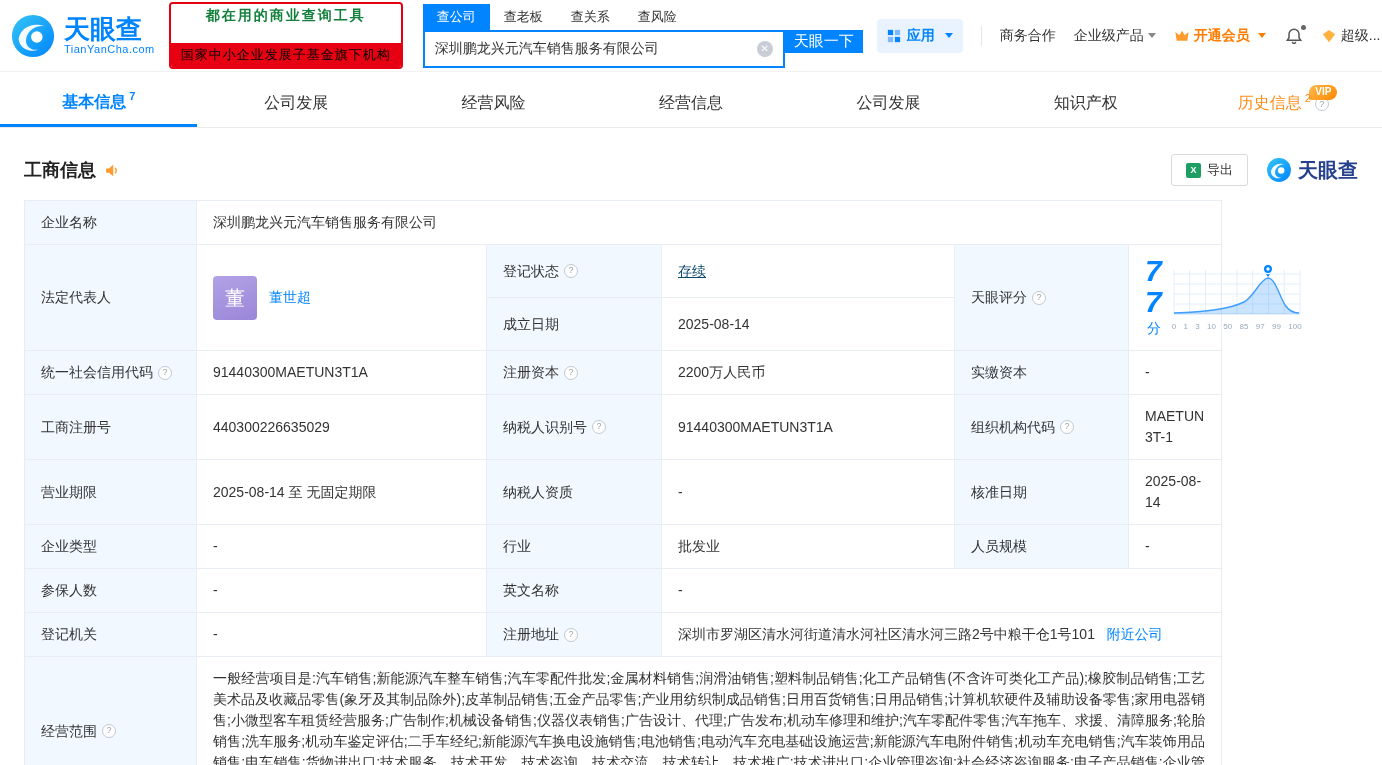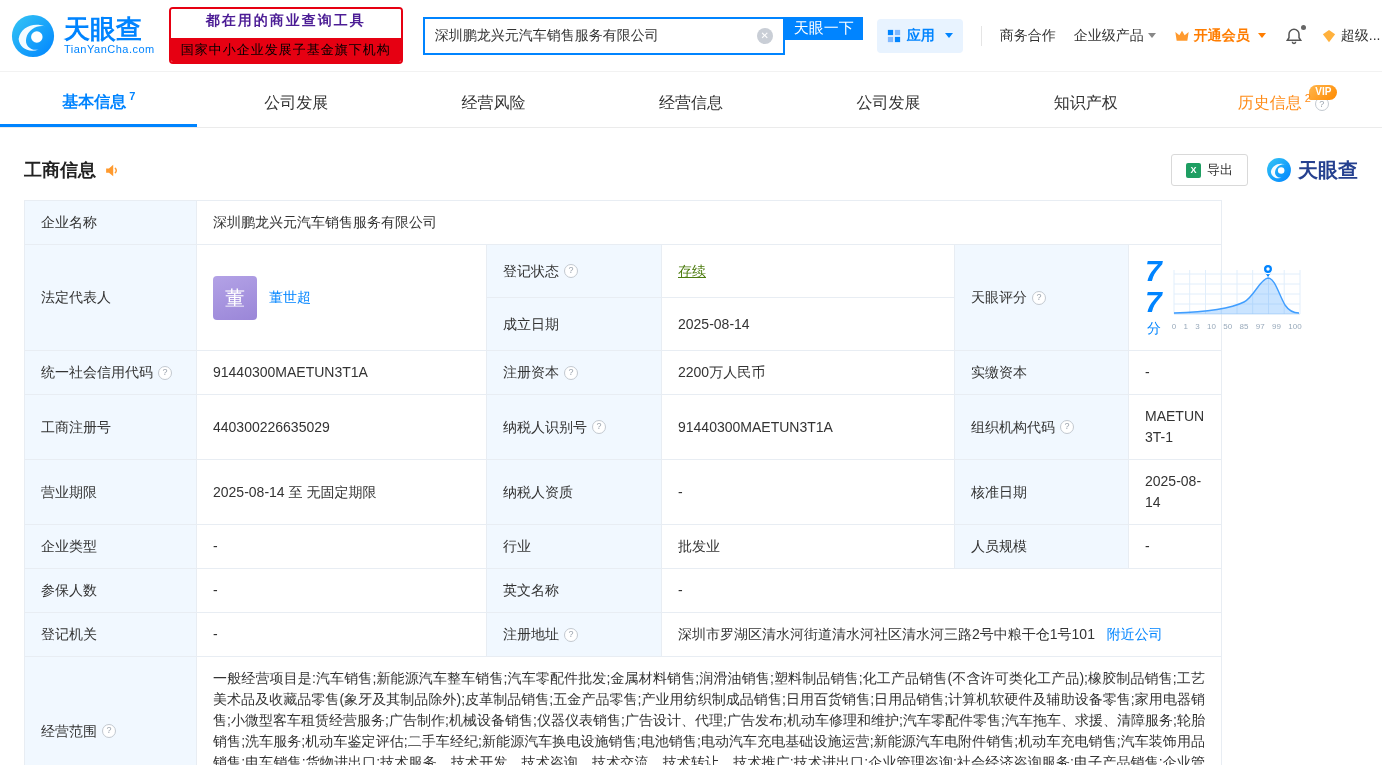--- a/index.html
+++ b/index.html
@@ -13,7 +13,7 @@
   .logo-name { font-size:26px; font-weight:bold; color:#0084ff; line-height:1.05; }
   .logo-domain { font-size:11px; color:#0084ff; letter-spacing:.5px; }
   .promo { border:2px solid #e60012; border-radius:4px; overflow:hidden; text-align:center; flex:0 0 auto; }
-  .promo-l1 { color:#4c1d95; background:#fff; font-weight:bold; font-size:14px; letter-spacing:2px; padding:3px 10px 8px; }
+  .promo-l1 { color:#15803d; background:#fff; font-weight:bold; font-size:14px; letter-spacing:2px; padding:3px 10px 18px; }
   .promo-l2 { color:#000000; background:#e60012; font-size:13px; letter-spacing:1px; padding:3px 10px; }
 
   .search-area { display:flex; flex-direction:column; margin-left:6px; }

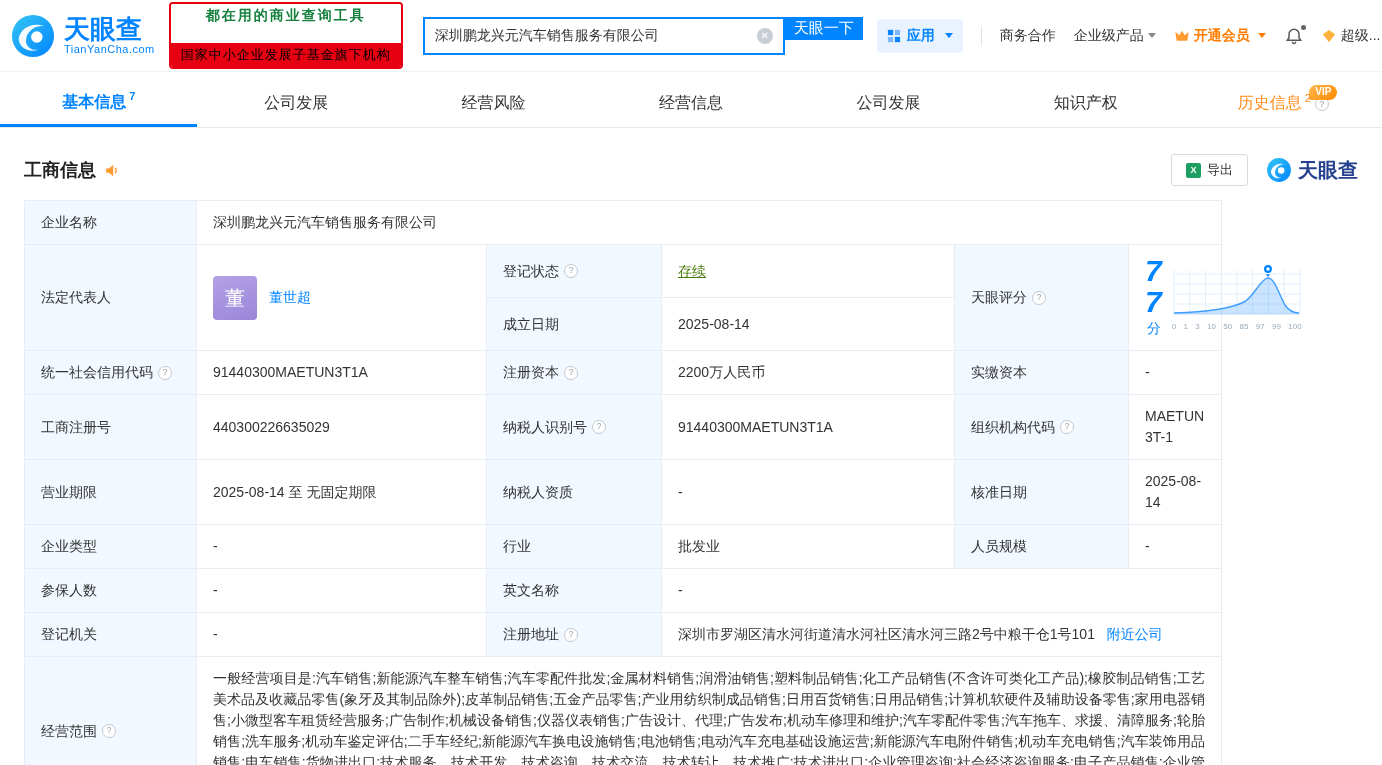--- a/index.html
+++ b/index.html
@@ -108,6 +108,12 @@
   </div>
 
   <div class="search-area">
+    <div class="search-tabs">
+      <div class="stab active">查公司</div>
+      <div class="stab">查老板</div>
+      <div class="stab">查关系</div>
+      <div class="stab">查风险</div>
+    </div>
     <div class="search-row">
       <div class="search-box">
         <input class="search-input" value="深圳鹏龙兴元汽车销售服务有限公司" style="">

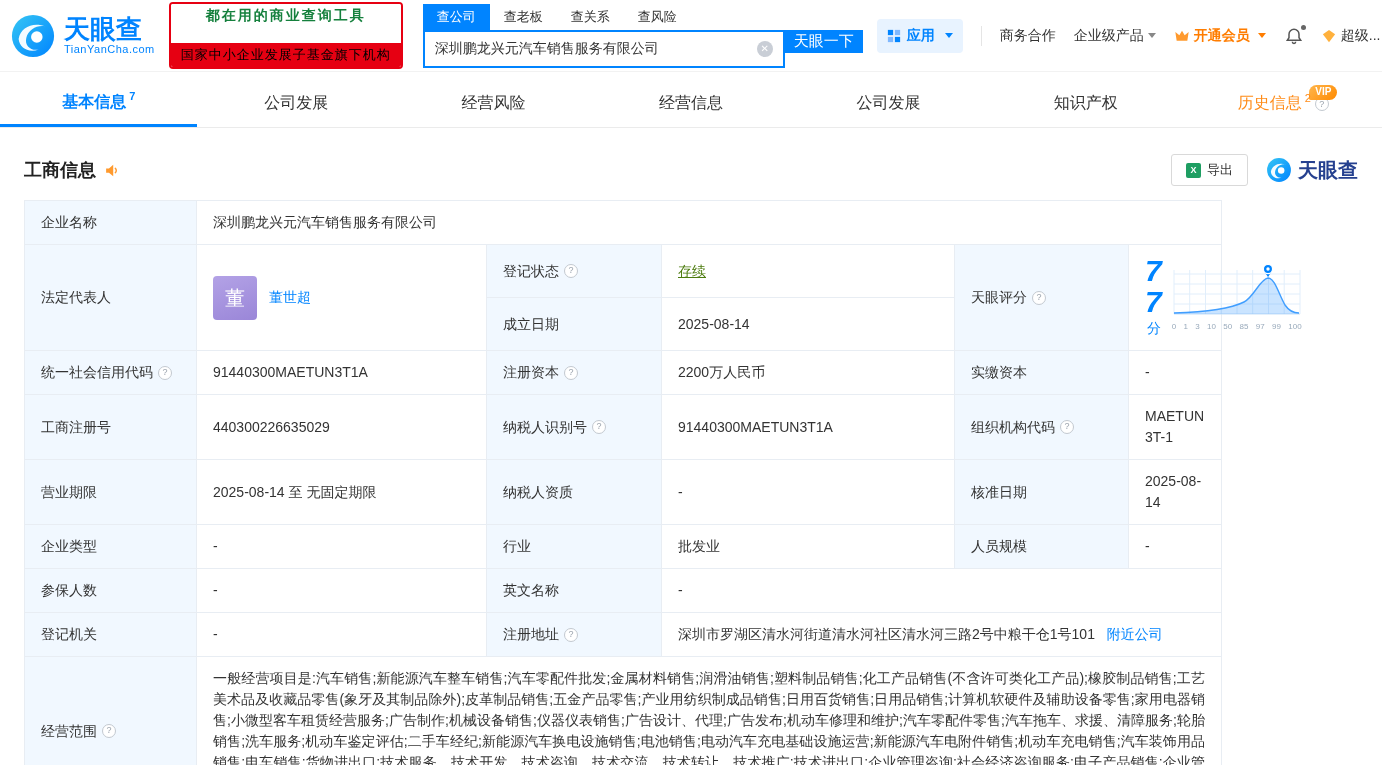--- a/index.html
+++ b/index.html
@@ -64,7 +64,7 @@
   .info-table td { border:1px solid #e8edf3; padding:11px 16px; vertical-align:middle; line-height:1.5; color:#333; word-break:break-all; }
   td.lbl { background:#f1f8ff; }
   td.lbl .lbl-inner { display:flex; align-items:center; }
-  .green { color:#4d7c0f;text-decoration:underline; }
+  .green { color:#0c4a6e;text-decoration:underline; }
   .link { color:#0084ff; cursor:pointer; }
   .scope { text-align:justify; line-height:2.05; padding:14px 20px; }
 

